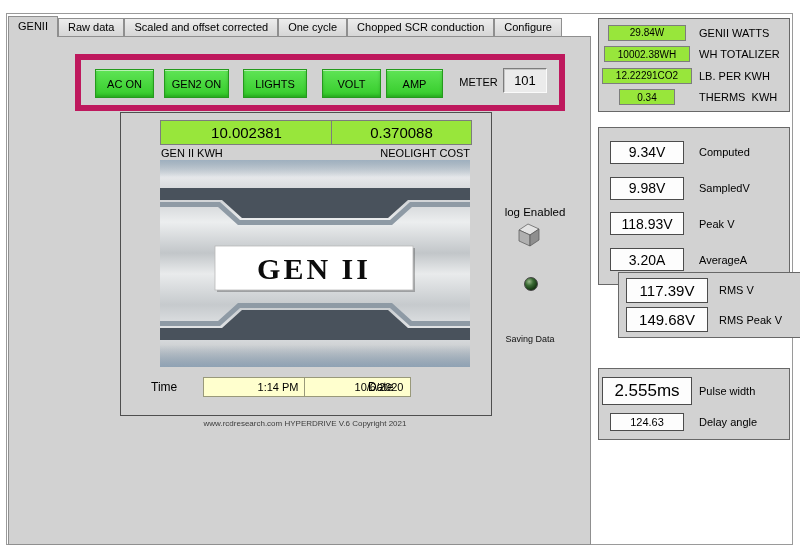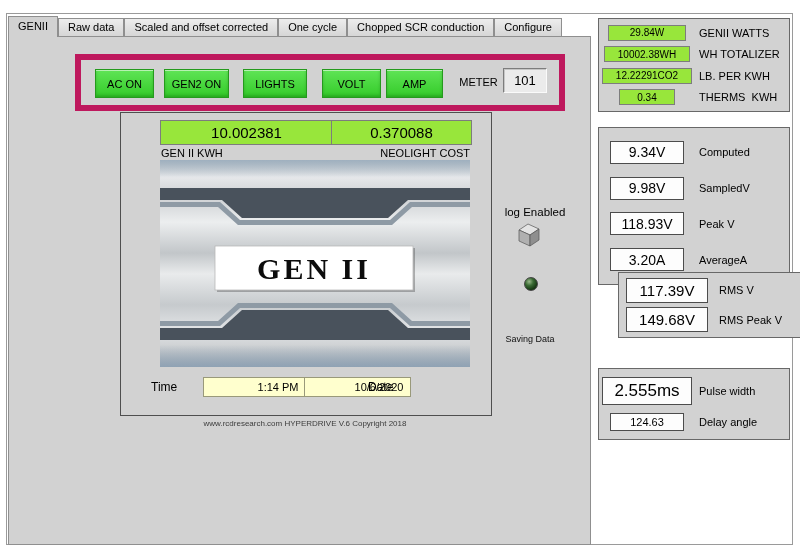--- a/index.html
+++ b/index.html
@@ -164,7 +164,7 @@
   <div class="abs lbl" style="left:247px;top:267px;font-size:12px;">Date</div>
 </div>
 
-<div class="footer-text">www.rcdresearch.com HYPERDRIVE V.6 Copyright 2018</div>
+<div class="footer-text">www.rcdresearch.com HYPERDRIVE V.6 Copyright 2021</div>
 
 <div class="abs z3 lbl" style="left:498px;top:206px;width:74px;text-align:center;font-size:11.5px;">log Enabled</div>
 <svg class="abs z3" style="left:516px;top:221px;cursor:pointer;" width="26" height="26" viewBox="0 0 26 26">

